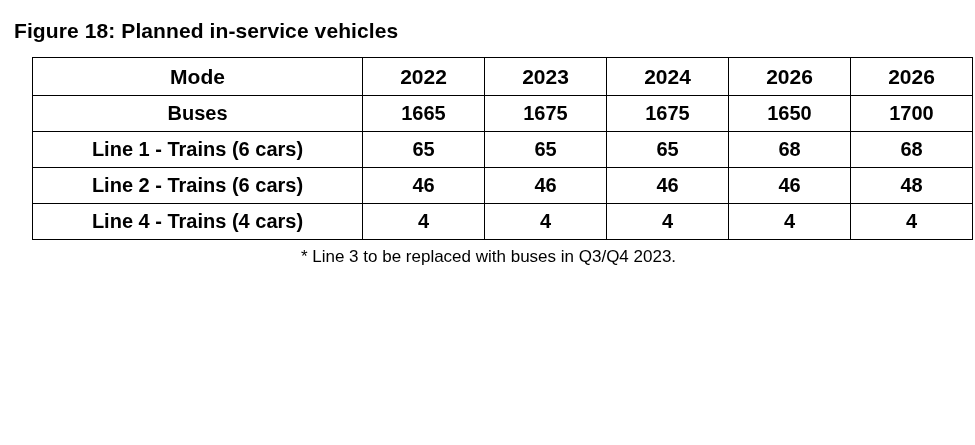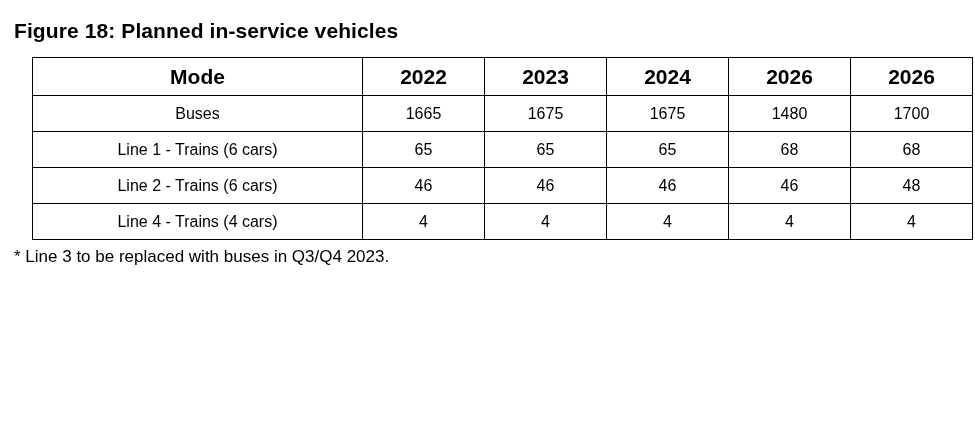--- a/index.html
+++ b/index.html
@@ -39,11 +39,12 @@
     border: 1.6px solid #000000;
     text-align: center;
     vertical-align: middle;
-    font-size: 16px;
+    font-size: 20px;
     height: 36px;
     padding: 0 4px;
     box-sizing: border-box;
     background: #ffffff;
+    font-weight: bold;
   }
   table.vehicle-table thead th {
     font-weight: bold;

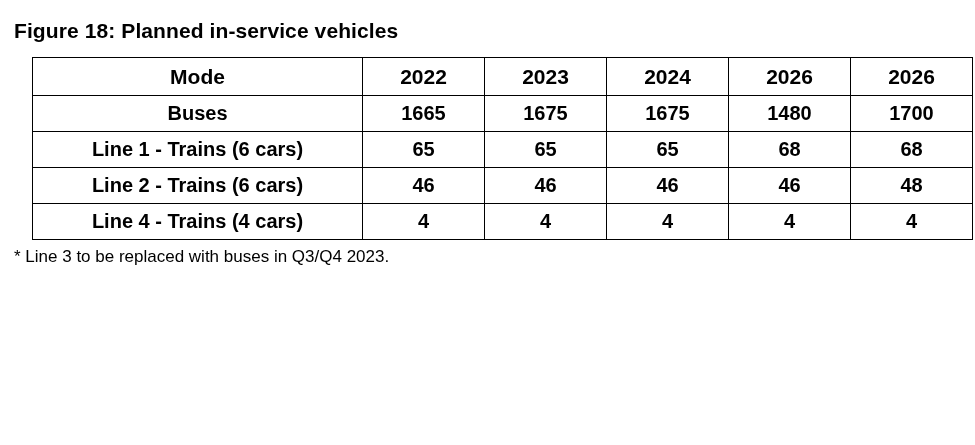--- a/index.html
+++ b/index.html
@@ -91,7 +91,7 @@
         <td>1665</td>
         <td>1675</td>
         <td>1675</td>
-        <td>1480</td>
+        <td>1650</td>
         <td>1700</td>
       </tr>
       <tr>

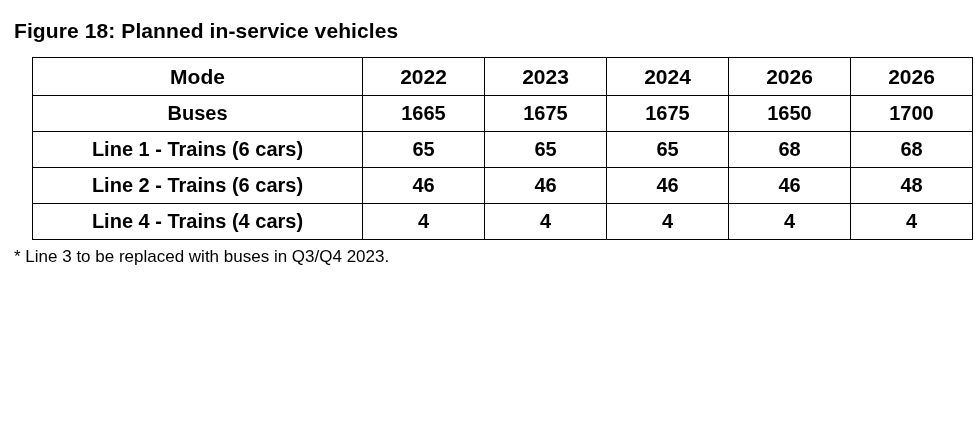--- a/index.html
+++ b/index.html
@@ -57,6 +57,7 @@
     font-size: 17px;
     margin: 6px 0 0 2px;
     line-height: 1.25;
+    text-align: center;
   }
 </style>
 </head>

